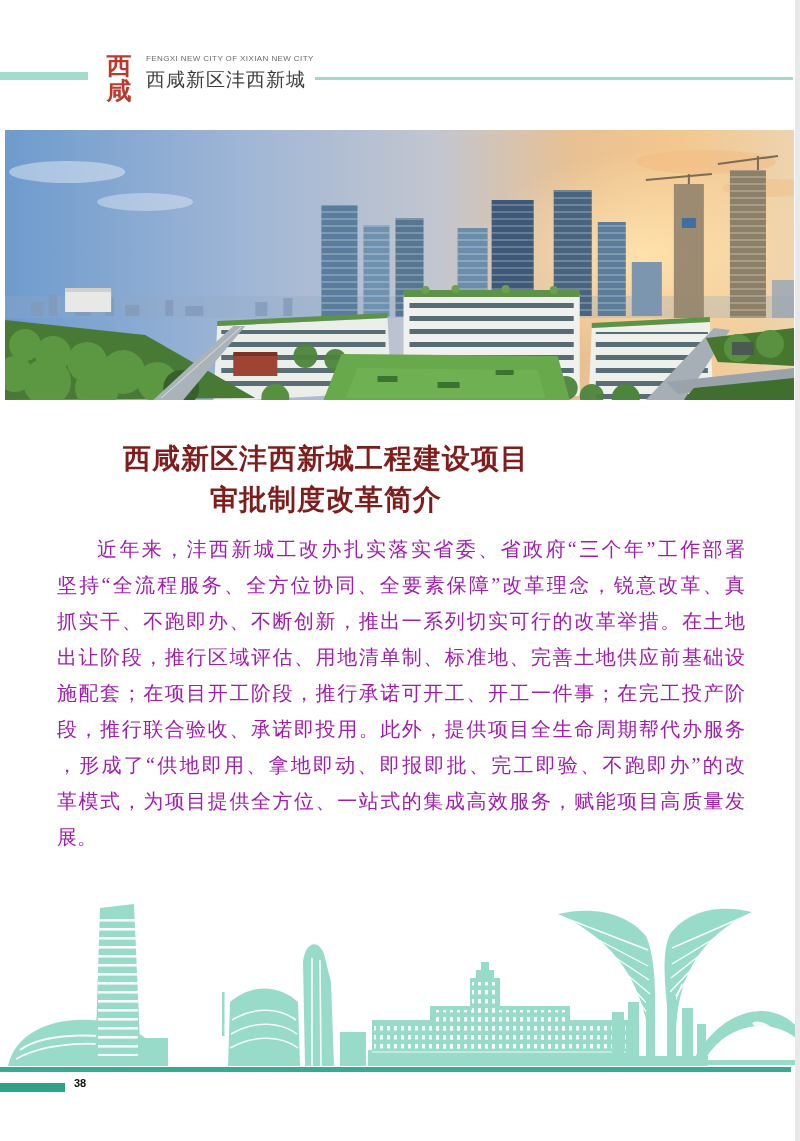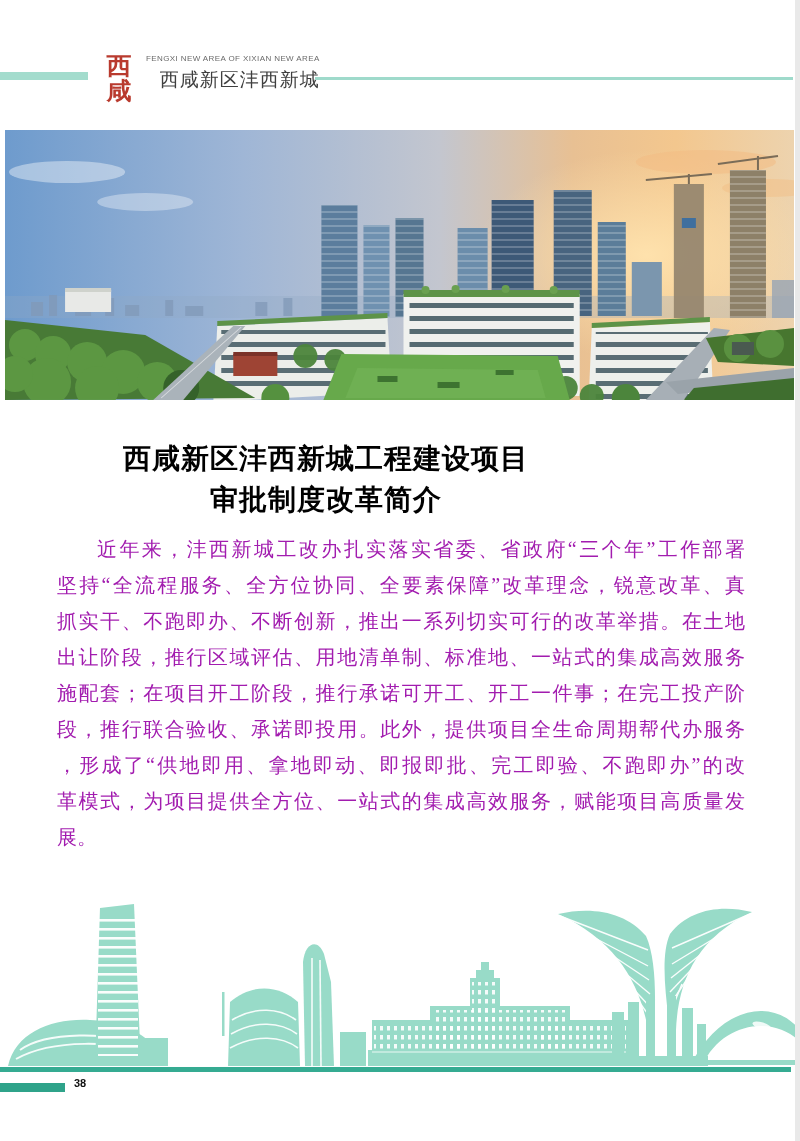--- a/index.html
+++ b/index.html
@@ -55,7 +55,7 @@
     <span class="g">咸</span>
   </div>
   <div class="hdr-text">
-    <div class="hdr-en">FENGXI NEW AREA OF XIXIAN NEW AREA</div>
+    <div class="hdr-en">FENGXI NEW CITY OF XIXIAN NEW CITY</div>
     <div class="hdr-zh">西咸新区沣西新城</div>
   </div>
   <div class="hdr-line-right"></div>

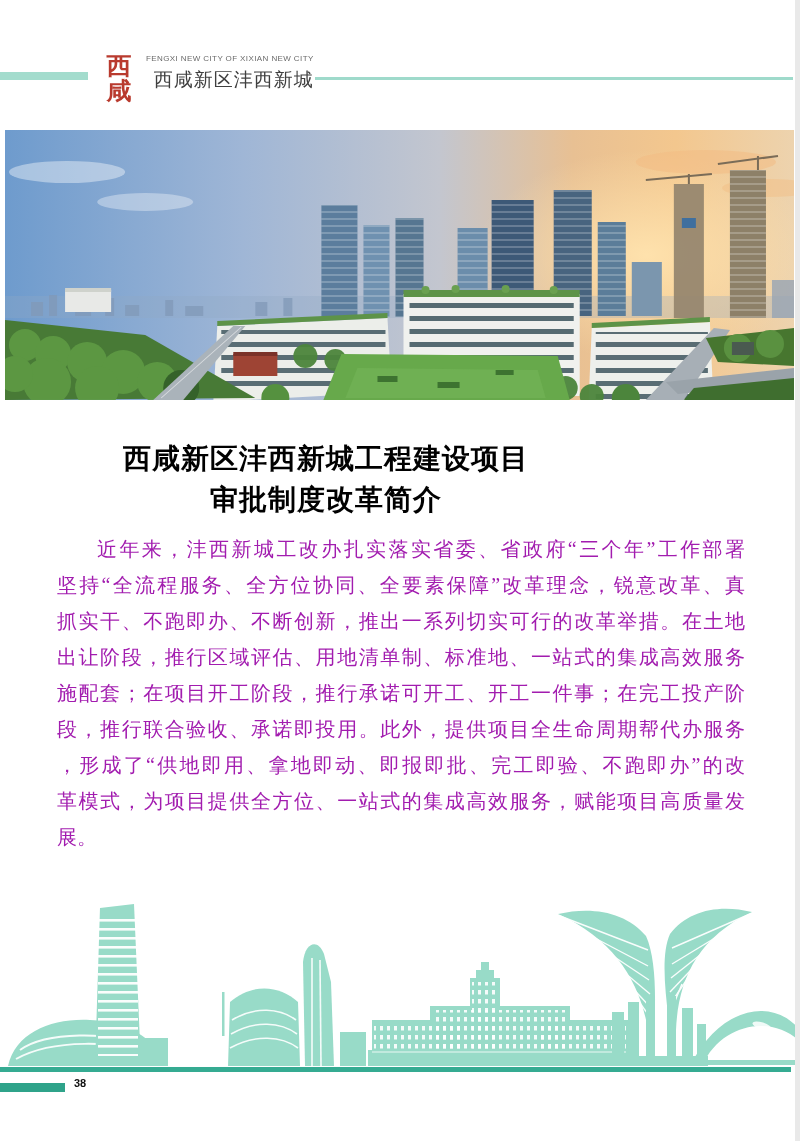--- a/index.html
+++ b/index.html
@@ -18,7 +18,7 @@
   .logo .g{display:block;height:25px;transform:scaleY(.96);}
   .hdr-text{position:absolute;left:146px;top:54px;}
   .hdr-en{font-size:8px;color:#6a6a6a;letter-spacing:.4px;white-space:nowrap;}
-  .hdr-zh{font-size:19px;color:#3f3f3f;letter-spacing:1px;margin-top:4px;white-space:nowrap;text-align:right;}
+  .hdr-zh{font-size:19px;color:#3f3f3f;letter-spacing:1px;margin-top:4px;white-space:nowrap;}
 
   
   .hero{position:absolute;left:5px;top:130px;width:789px;height:270px;overflow:hidden;}

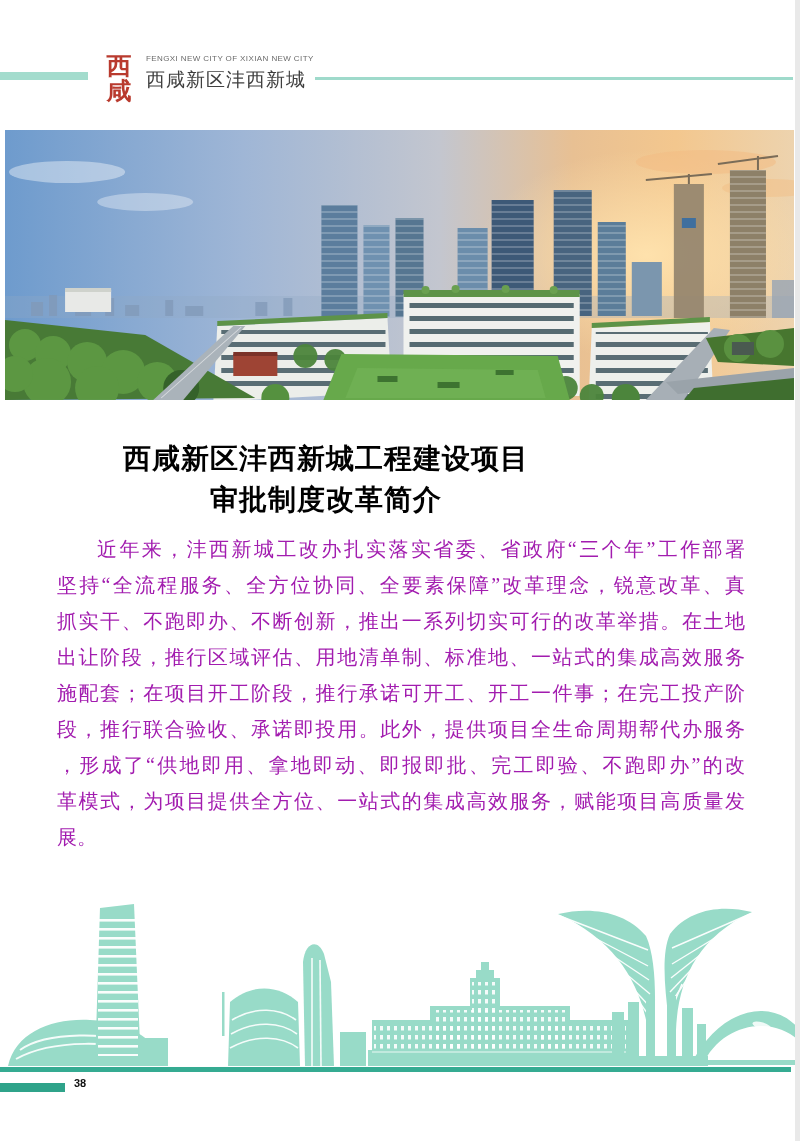--- a/index.html
+++ b/index.html
@@ -26,7 +26,7 @@
 
   
   .title{position:absolute;left:0;top:438px;width:652px;text-align:center;
-         font-weight:900;color:#000000;font-size:28px;line-height:41px;letter-spacing:1px;}
+         font-weight:900;color:#7f1d1d;font-size:28px;line-height:41px;letter-spacing:1px;}
 
   
   .para{position:absolute;left:57px;top:531px;width:688px;color:#a21caf;

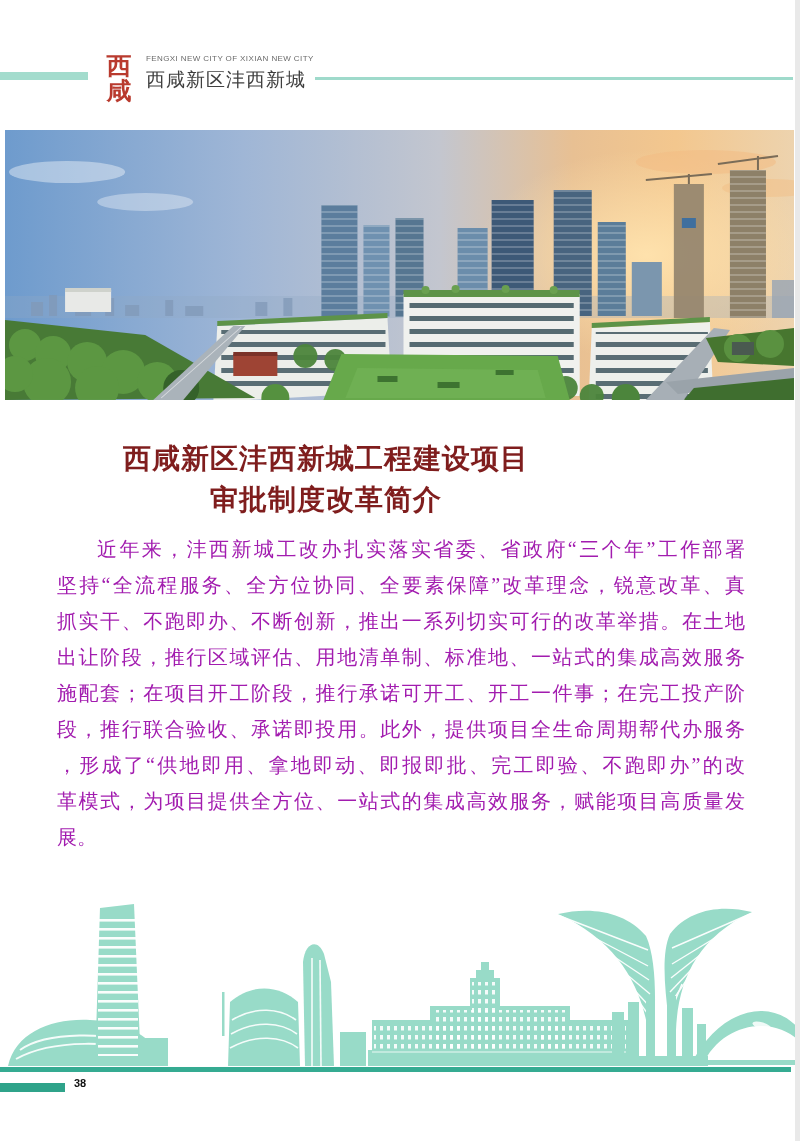--- a/index.html
+++ b/index.html
@@ -204,7 +204,7 @@
     <div class="pline first">近年来，沣西新城工改办扎实落实省委、省政府“三个年”工作部署</div>
     <div class="pline">坚持“全流程服务、全方位协同、全要素保障”改革理念，锐意改革、真</div>
     <div class="pline">抓实干、不跑即办、不断创新，推出一系列切实可行的改革举措。在土地</div>
-    <div class="pline">出让阶段，推行区域评估、用地清单制、标准地、一站式的集成高效服务</div>
+    <div class="pline">出让阶段，推行区域评估、用地清单制、标准地、完善土地供应前基础设</div>
     <div class="pline">施配套；在项目开工阶段，推行承诺可开工、开工一件事；在完工投产阶</div>
     <div class="pline">段，推行联合验收、承诺即投用。此外，提供项目全生命周期帮代办服务</div>
     <div class="pline">，形成了“供地即用、拿地即动、即报即批、完工即验、不跑即办”的改</div>

